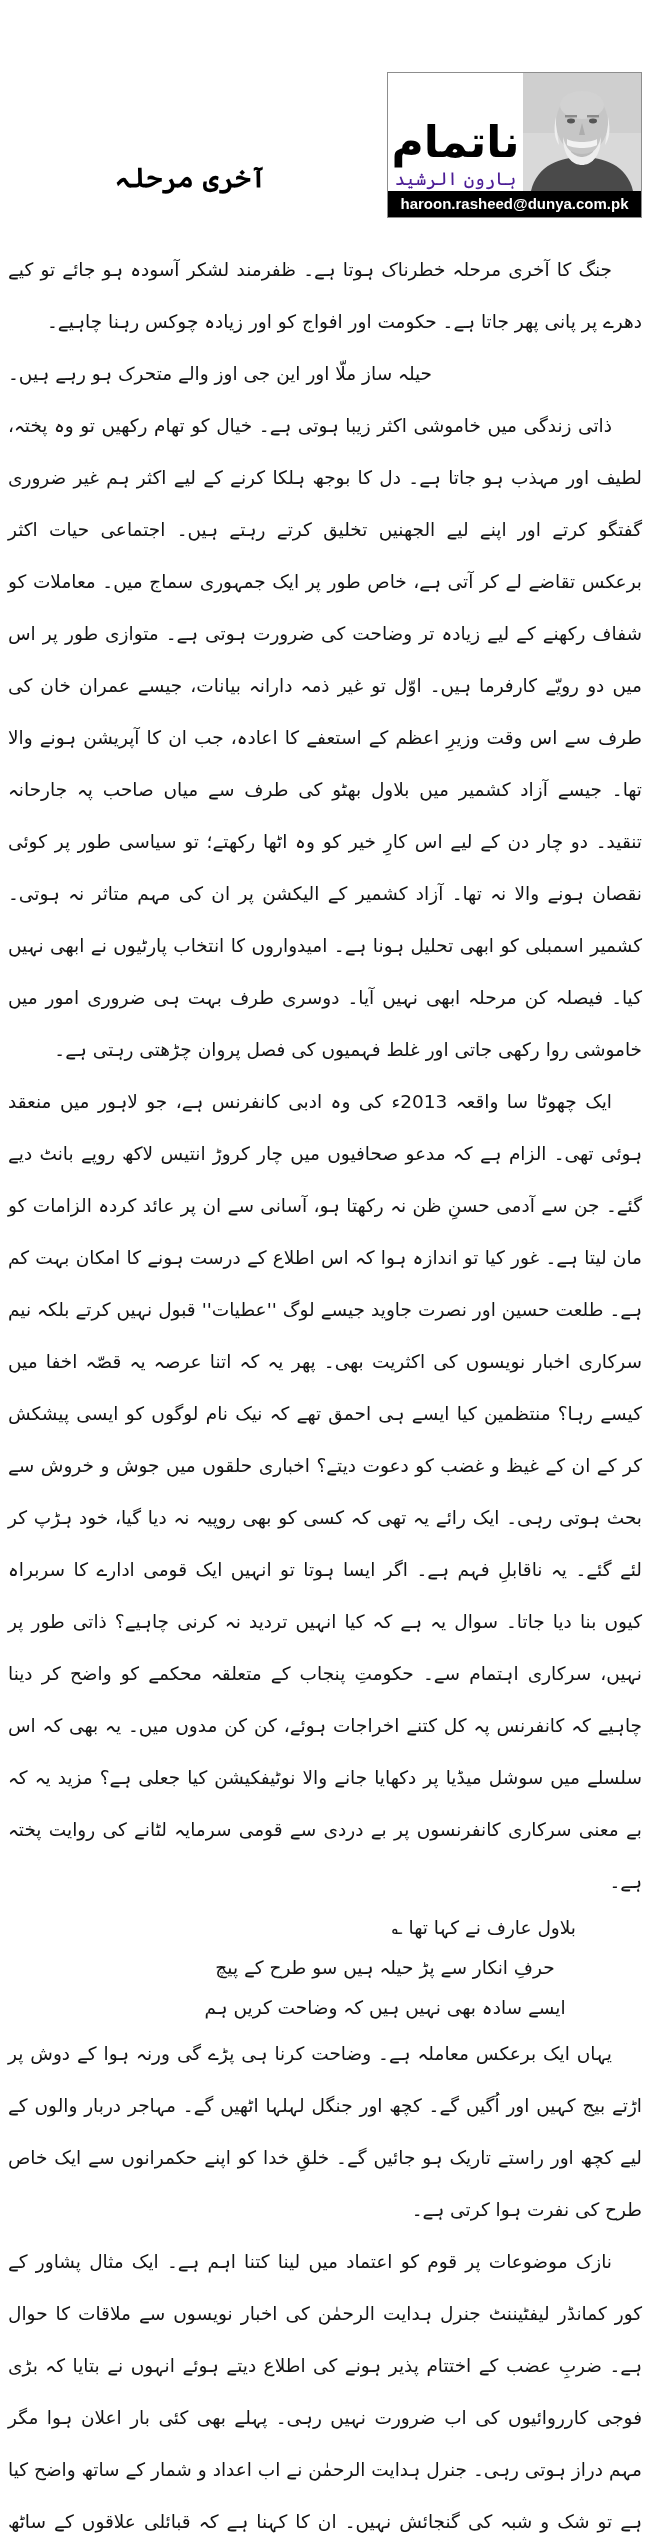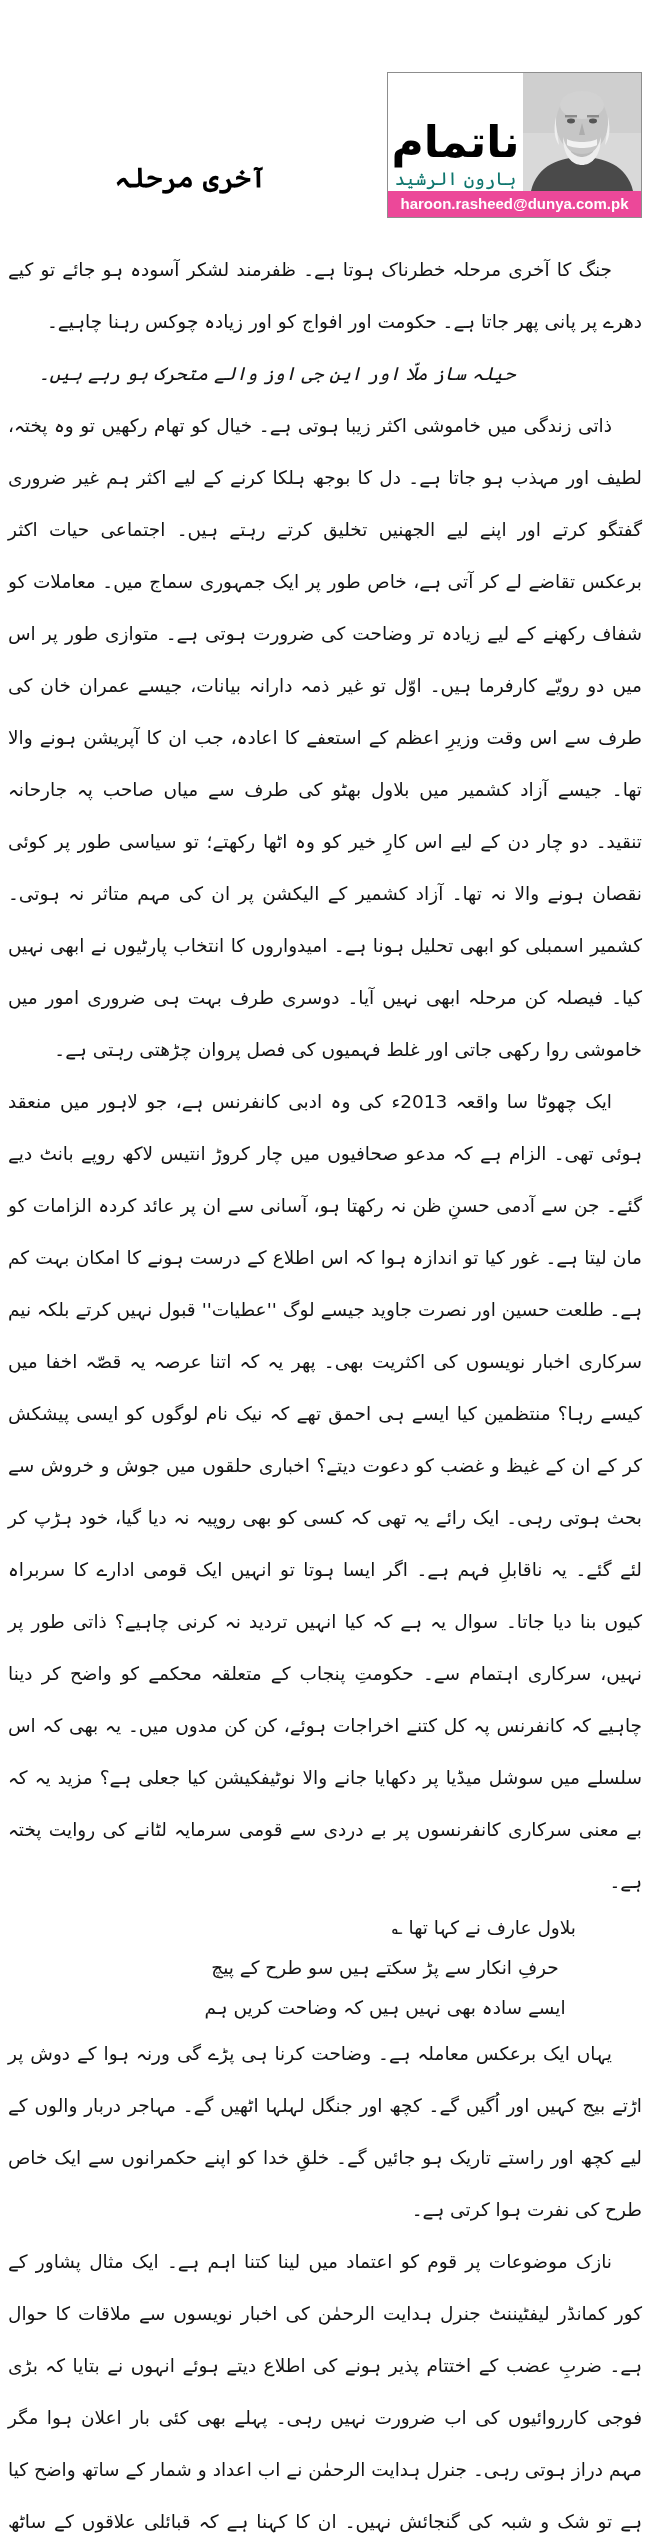--- a/index.html
+++ b/index.html
@@ -37,7 +37,7 @@
     letter-spacing:-1px; color:#000;
   }
   .name {
-    font-size:18px; color:#0f766e; margin-top:4px;
+    font-size:18px; color:#4c1d95; margin-top:4px;
     font-family:"DejaVu Serif","Liberation Serif",serif;
   }
   .email-bar {

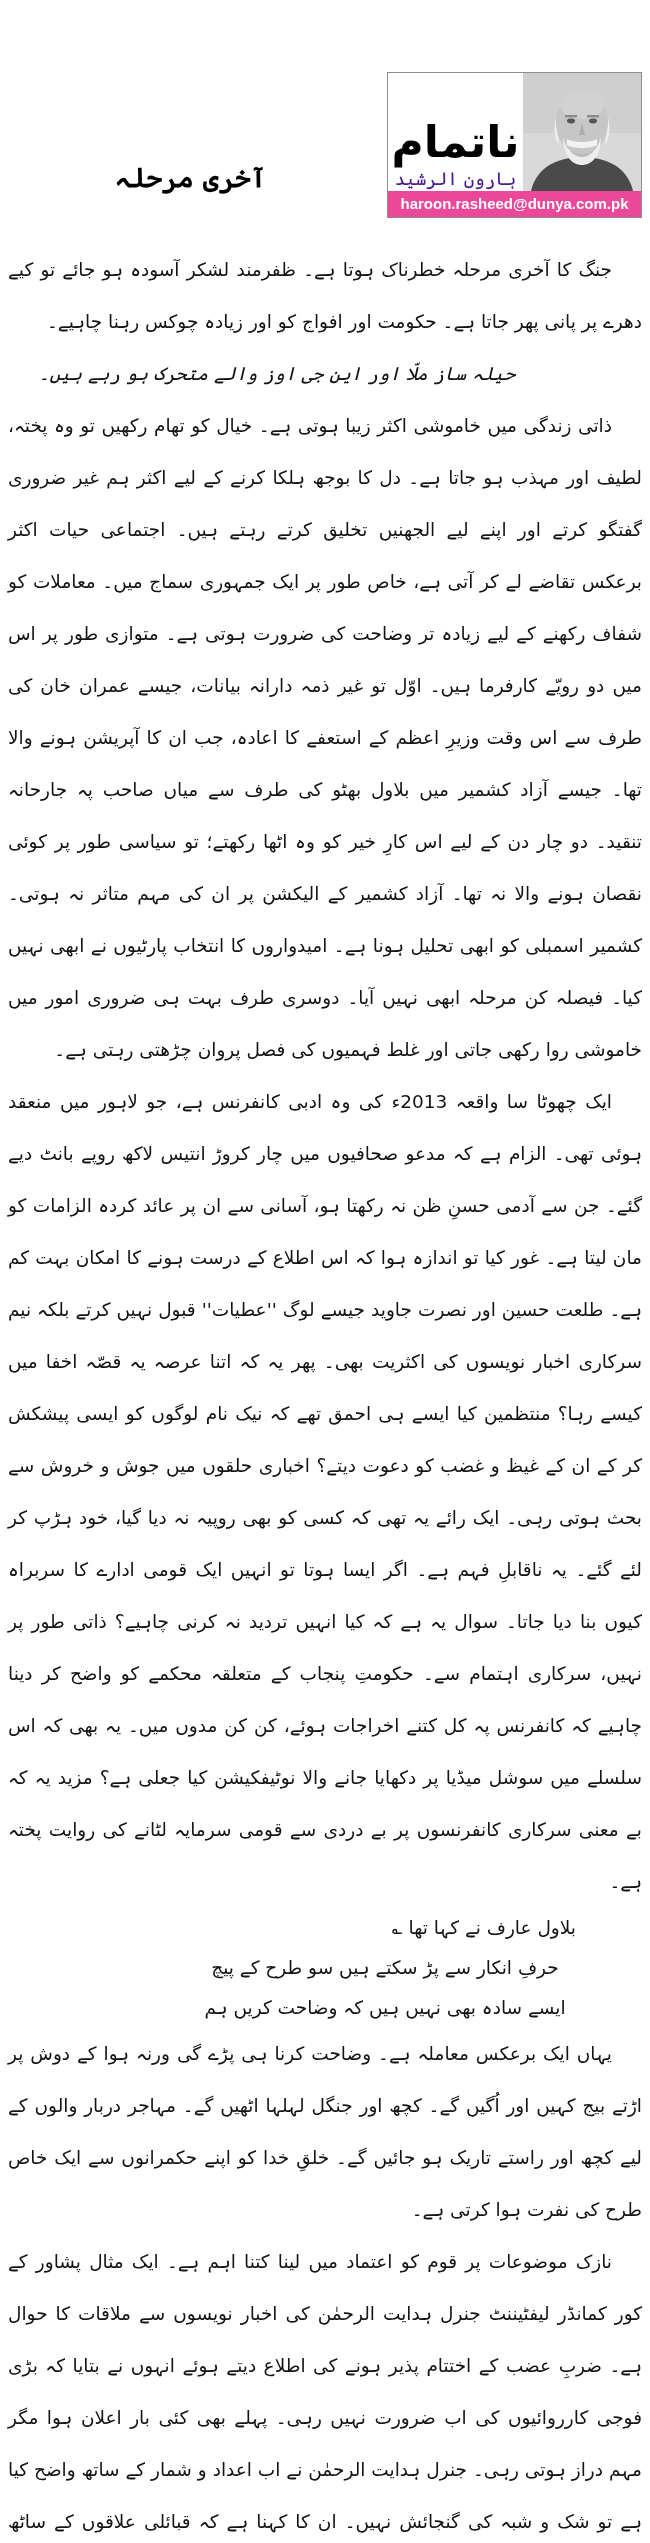--- a/index.html
+++ b/index.html
@@ -41,7 +41,7 @@
     font-family:"DejaVu Serif","Liberation Serif",serif;
   }
   .email-bar {
-    background:#ec4899; color:#fff; text-align:center;
+    background:#000000; color:#fff; text-align:center;
     direction:ltr;
     font-family:"Liberation Sans","DejaVu Sans",sans-serif;
     font-weight:bold; font-size:15px;

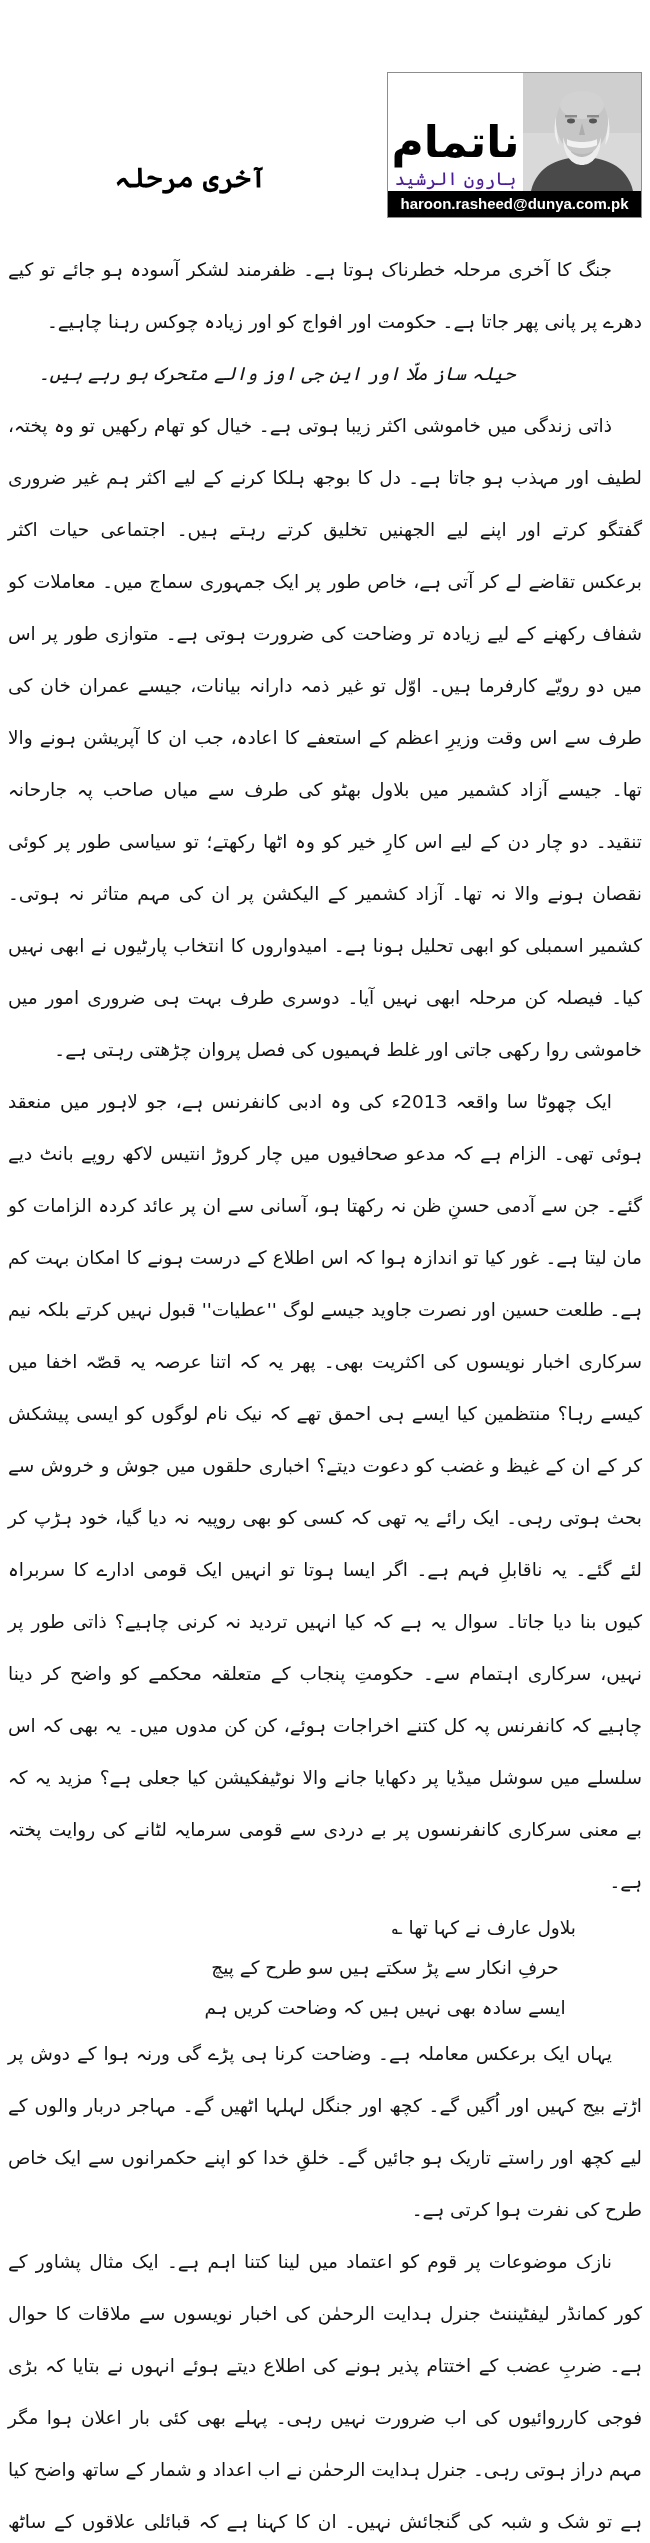--- a/index.html
+++ b/index.html
@@ -61,7 +61,7 @@
     text-align:justify; color:#141414;
   }
   .para.indent { text-indent:30px; }
-  .line-solo { text-align:center; text-indent:96px;font-style:italic; }
+  .line-solo { text-align:left; text-indent:96px; }
   .poem-intro {
     margin:0; font-size:18.5px; line-height:40px;
     text-align:right; padding-left:260px; color:#141414;

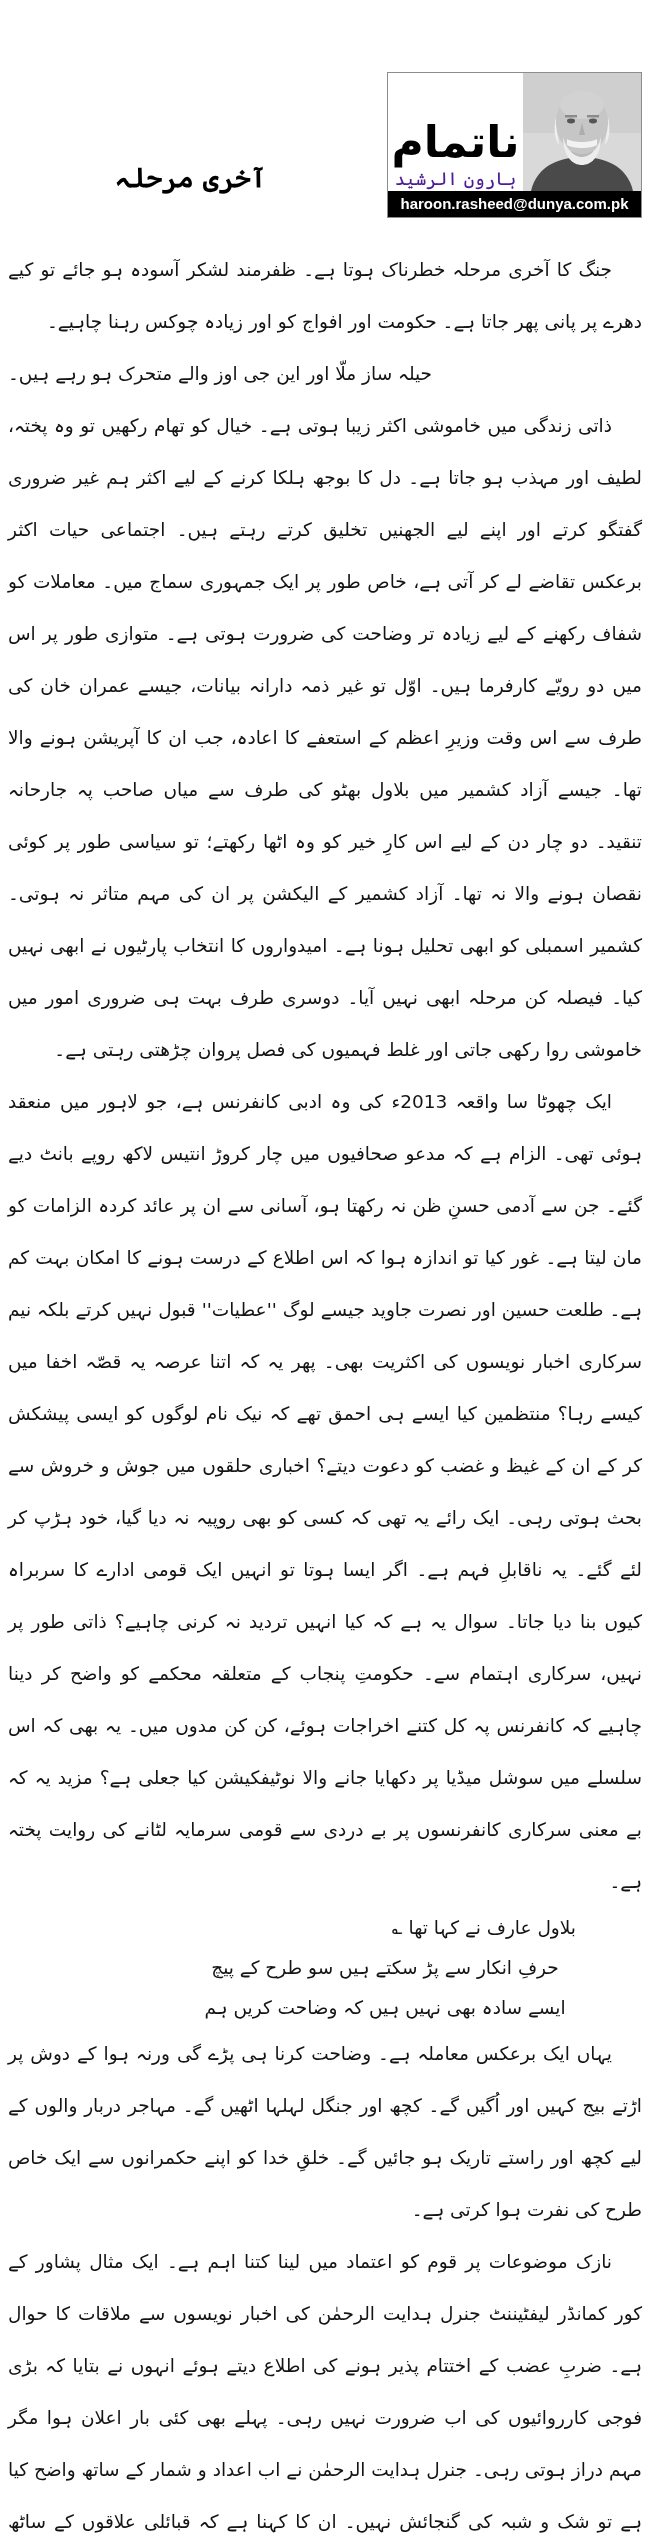--- a/index.html
+++ b/index.html
@@ -129,7 +129,7 @@
     <p class="para indent">ذاتی زندگی میں خاموشی اکثر زیبا ہوتی ہے۔ خیال کو تھام رکھیں تو وہ پختہ، لطیف اور مہذب ہو جاتا ہے۔ دل کا بوجھ ہلکا کرنے کے لیے اکثر ہم غیر ضروری گفتگو کرتے اور اپنے لیے الجھنیں تخلیق کرتے رہتے ہیں۔ اجتماعی حیات اکثر برعکس تقاضے لے کر آتی ہے، خاص طور پر ایک جمہوری سماج میں۔ معاملات کو شفاف رکھنے کے لیے زیادہ تر وضاحت کی ضرورت ہوتی ہے۔ متوازی طور پر اس میں دو رویّے کارفرما ہیں۔ اوّل تو غیر ذمہ دارانہ بیانات، جیسے عمران خان کی طرف سے اس وقت وزیرِ اعظم کے استعفے کا اعادہ، جب ان کا آپریشن ہونے والا تھا۔ جیسے آزاد کشمیر میں بلاول بھٹو کی طرف سے میاں صاحب پہ جارحانہ تنقید۔ دو چار دن کے لیے اس کارِ خیر کو وہ اٹھا رکھتے؛ تو سیاسی طور پر کوئی نقصان ہونے والا نہ تھا۔ آزاد کشمیر کے الیکشن پر ان کی مہم متاثر نہ ہوتی۔ کشمیر اسمبلی کو ابھی تحلیل ہونا ہے۔ امیدواروں کا انتخاب پارٹیوں نے ابھی نہیں کیا۔ فیصلہ کن مرحلہ ابھی نہیں آیا۔ دوسری طرف بہت ہی ضروری امور میں خاموشی روا رکھی جاتی اور غلط فہمیوں کی فصل پروان چڑھتی رہتی ہے۔</p>
     <p class="para indent">ایک چھوٹا سا واقعہ 2013ء کی وہ ادبی کانفرنس ہے، جو لاہور میں منعقد ہوئی تھی۔ الزام ہے کہ مدعو صحافیوں میں چار کروڑ انتیس لاکھ روپے بانٹ دیے گئے۔ جن سے آدمی حسنِ ظن نہ رکھتا ہو، آسانی سے ان پر عائد کردہ الزامات کو مان لیتا ہے۔ غور کیا تو اندازہ ہوا کہ اس اطلاع کے درست ہونے کا امکان بہت کم ہے۔ طلعت حسین اور نصرت جاوید جیسے لوگ ''عطیات'' قبول نہیں کرتے بلکہ نیم سرکاری اخبار نویسوں کی اکثریت بھی۔ پھر یہ کہ اتنا عرصہ یہ قصّہ اخفا میں کیسے رہا؟ منتظمین کیا ایسے ہی احمق تھے کہ نیک نام لوگوں کو ایسی پیشکش کر کے ان کے غیظ و غضب کو دعوت دیتے؟ اخباری حلقوں میں جوش و خروش سے بحث ہوتی رہی۔ ایک رائے یہ تھی کہ کسی کو بھی روپیہ نہ دیا گیا، خود ہڑپ کر لئے گئے۔ یہ ناقابلِ فہم ہے۔ اگر ایسا ہوتا تو انہیں ایک قومی ادارے کا سربراہ کیوں بنا دیا جاتا۔ سوال یہ ہے کہ کیا انہیں تردید نہ کرنی چاہیے؟ ذاتی طور پر نہیں، سرکاری اہتمام سے۔ حکومتِ پنجاب کے متعلقہ محکمے کو واضح کر دینا چاہیے کہ کانفرنس پہ کل کتنے اخراجات ہوئے، کن کن مدوں میں۔ یہ بھی کہ اس سلسلے میں سوشل میڈیا پر دکھایا جانے والا نوٹیفکیشن کیا جعلی ہے؟ مزید یہ کہ بے معنی سرکاری کانفرنسوں پر بے دردی سے قومی سرمایہ لٹانے کی روایت پختہ ہے۔</p>
     <p class="poem-intro">بلاول عارف نے کہا تھا ؎</p>
-    <p class="verse">حرفِ انکار سے پڑ سکتے ہیں سو طرح کے پیچ</p>
+    <p class="verse">حرفِ انکار سے پڑ حیلہ ہیں سو طرح کے پیچ</p>
     <p class="verse">ایسے سادہ بھی نہیں ہیں کہ وضاحت کریں ہم</p>
     <p class="para indent">یہاں ایک برعکس معاملہ ہے۔ وضاحت کرنا ہی پڑے گی ورنہ ہوا کے دوش پر اڑتے بیج کہیں اور اُگیں گے۔ کچھ اور جنگل لہلہا اٹھیں گے۔ مہاجر دربار والوں کے لیے کچھ اور راستے تاریک ہو جائیں گے۔ خلقِ خدا کو اپنے حکمرانوں سے ایک خاص طرح کی نفرت ہوا کرتی ہے۔</p>
     <p class="para indent">نازک موضوعات پر قوم کو اعتماد میں لینا کتنا اہم ہے۔ ایک مثال پشاور کے کور کمانڈر لیفٹیننٹ جنرل ہدایت الرحمٰن کی اخبار نویسوں سے ملاقات کا حوال ہے۔ ضربِ عضب کے اختتام پذیر ہونے کی اطلاع دیتے ہوئے انہوں نے بتایا کہ بڑی فوجی کارروائیوں کی اب ضرورت نہیں رہی۔ پہلے بھی کئی بار اعلان ہوا مگر مہم دراز ہوتی رہی۔ جنرل ہدایت الرحمٰن نے اب اعداد و شمار کے ساتھ واضح کیا ہے تو شک و شبہ کی گنجائش نہیں۔ ان کا کہنا ہے کہ قبائلی علاقوں کے ساٹھ فیصد مہاجر یعنی 200,446 خاندان واپس بھجوائے جا چکے۔ 40 فیصد باقی ہیں۔ 135,236 خاندان، جو نومبر تک چلے جائیں گے۔ خوش کن اطلاعات اور بھی ہیں۔ مثلاً یہ کہ بعض قبائلی علاقوں کے مکین از خود اسلحہ واپس کر رہے ہیں۔ خود کو وہ محفوظ پاتے ہیں۔ بعض دیہات میں دہشت گردوں کو داخل ہونے کی اجازت نہیں دی جا رہی۔ دہشت گردی کی چودہ سالہ جنگ نے، جسے خانہ جنگی کہنا چاہیے، جناب سرتاج عزیز کے بقول ملک کو 110 ارب ڈالر کا نقصان پہنچایا۔ یہ خونیں دور سمٹ رہا ہے۔ صرف وزیرستان نہیں، بلوچستان اور کراچی میں بھی۔ دہشت گرد جہاں سیاسی طور پر بھی تحلیل ہونے لگے ہیں۔ خطرہ اگرچہ تمام نہیں ہوا۔ اعداد و شمار یہ کہتے ہیں کہ کراچی میں دہشت گردی 70 فیصد کم ہوئی ہے۔ ہدف بنا کر قتل کرنے کے واقعات 20 فیصد رہ گئے۔ 2013۔14ء میں یہ تعداد 618 تھی، رواں سال 38۔ اغوا برائے تاوان میں 85 فیصد کمی آئی ہے۔ 2013ء میں ایسے 1524 واقعات ہوئے تھے۔ 2014ء میں 899 اور 2015ء میں 303۔ امسال صرف 36۔ دیہی سندھ میں رینجرز کی کامیابیاں اور بھی زیادہ ہیں، جہاں وڈیرے بھی ملوث تھے۔ دیہات اور قصبات میں اب یہ سنگین جرم محدود ہو کر دس فیصد رہ گیا ہے۔ دنیا کے بڑے شہروں میں جرائم کے اعتبار سے کراچی کا چھٹا نمبر تھا، اب اکتیسواں ہے۔ شہر کی صنعتی زندگی بحال ہو رہی ہے۔ 81 بند پڑے کارخانے سالِ گزشتہ بروئے کار آئے۔ جائیداد کی قیمت میں 23 فیصد اضافہ ہوا۔ سالِ گزشتہ رمضان المبارک کے موقع پر 78 ارب کا کاروبار ہوا۔ امید ہے کہ امسال یہ 85 ارب کو چھولے گا۔ ایران سے سمگل کردہ پٹرول اور ڈیزل کی فروخت کا سنگین سلسلہ دم توڑ رہا ہے۔ گزشتہ سال کے دوران پاکستان سٹیٹ آئل کے پٹرول پمپوں نے 8.3 ارب روپے کا زیادہ تیل فروخت کیا، 2014ء کے مقابلے میں دگنا۔</p>

